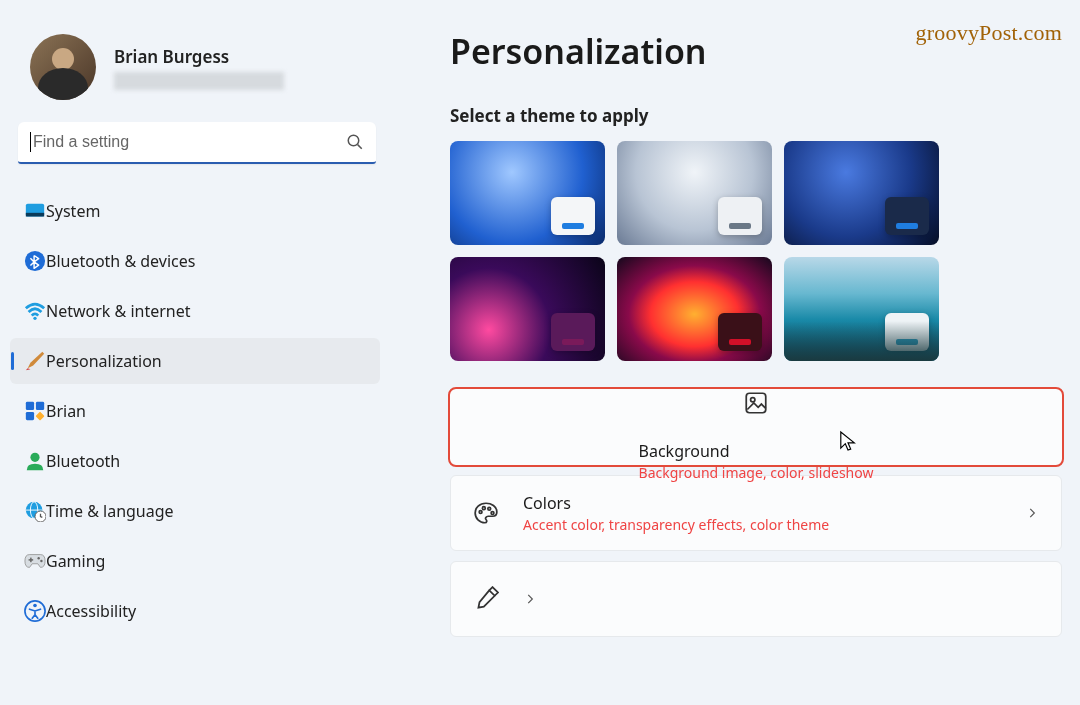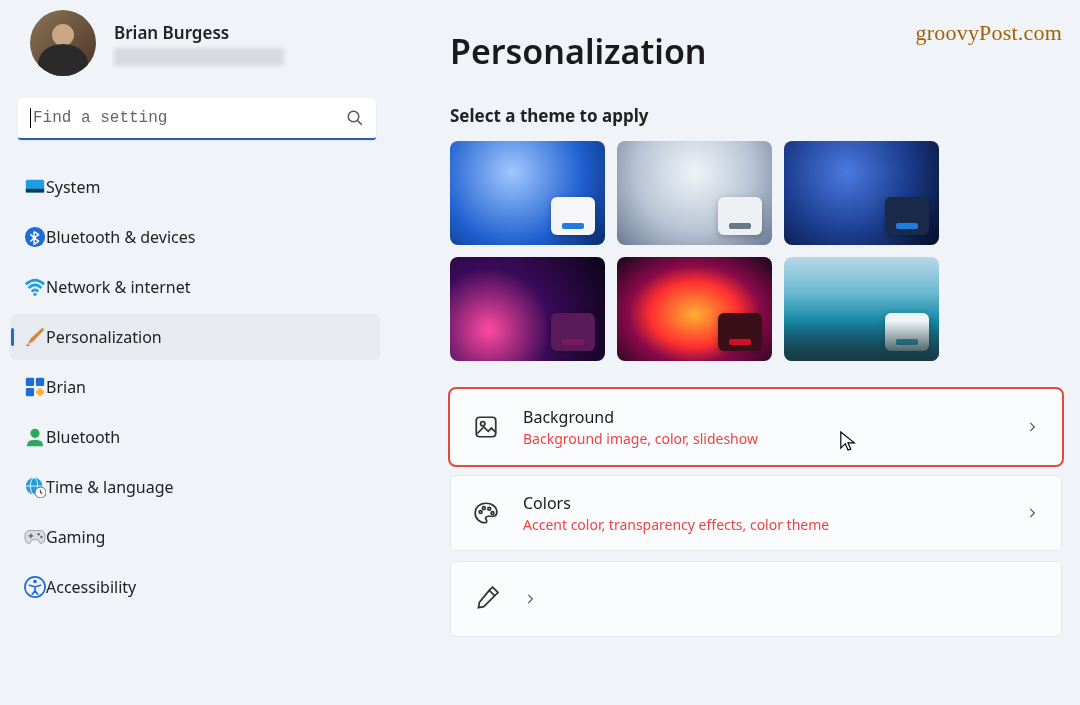--- a/index.html
+++ b/index.html
@@ -25,7 +25,7 @@
   
   .sidebar {
     width: 390px;
-    padding: 10px 0 0 0;
+    padding: 34px 0 0 0;
     flex-shrink: 0;
   }
   .profile {

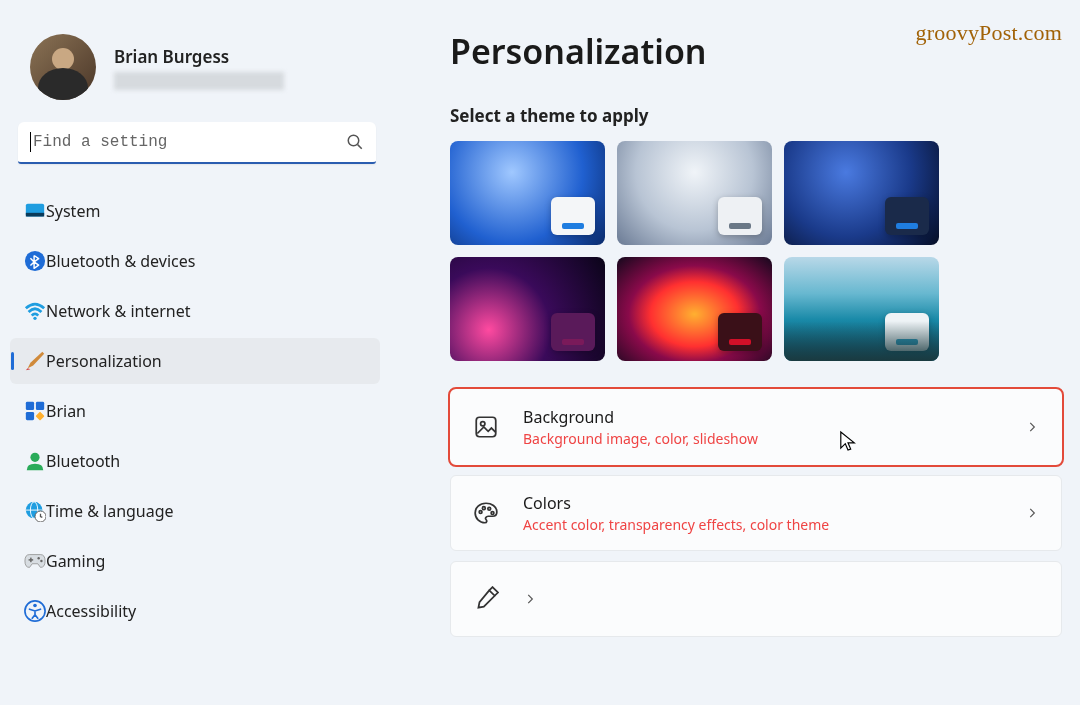--- a/index.html
+++ b/index.html
@@ -75,7 +75,7 @@
   }
   .search input {
     flex:1; border:none; outline:none;
-    font-size:16px; color:#333; background:transparent;font-family:Liberation Mono, monospace;
+    font-size:16px; color:#333; background:transparent;
   }
   .search input::placeholder { color:#666; }
   .search .cursor { width:1px; height:20px; background:#000; margin-right:2px; }

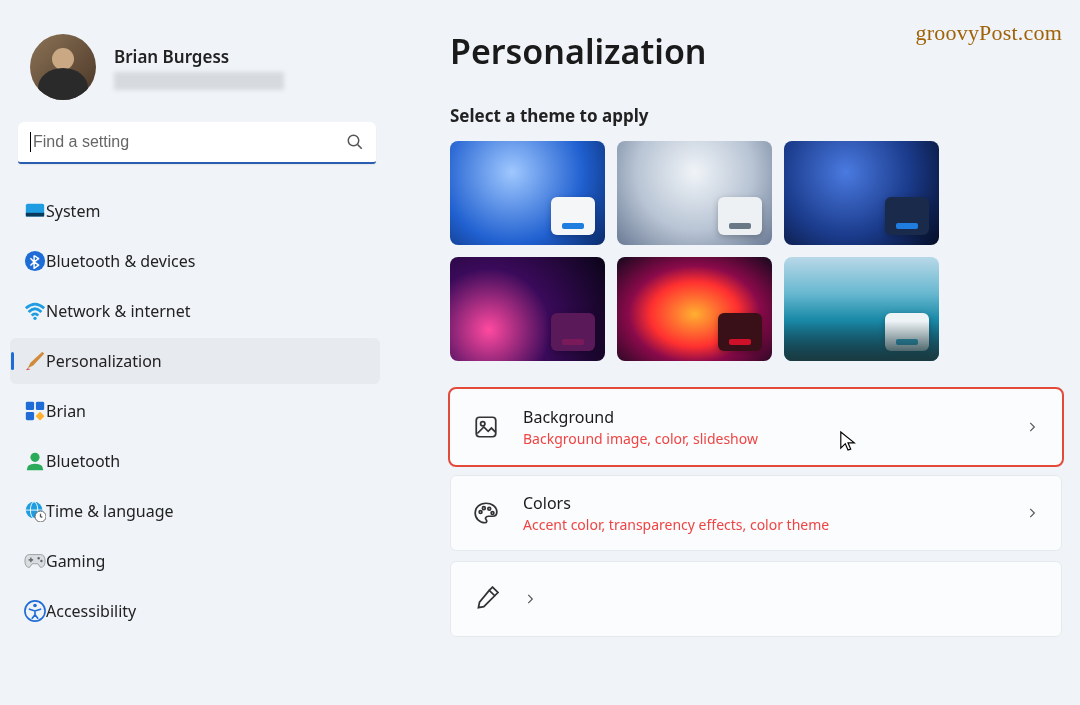--- a/index.html
+++ b/index.html
@@ -166,6 +166,7 @@
     outline: 2px solid #e34a3a;
     outline-offset: 0;
     border-color: transparent;
+    flex-direction: column;
   }
   .option-icon { width:26px; height:26px; stroke:#333; fill:none; stroke-width:1.6; flex-shrink:0;}
   .option-text { flex:1; display:flex; flex-direction:column; }

